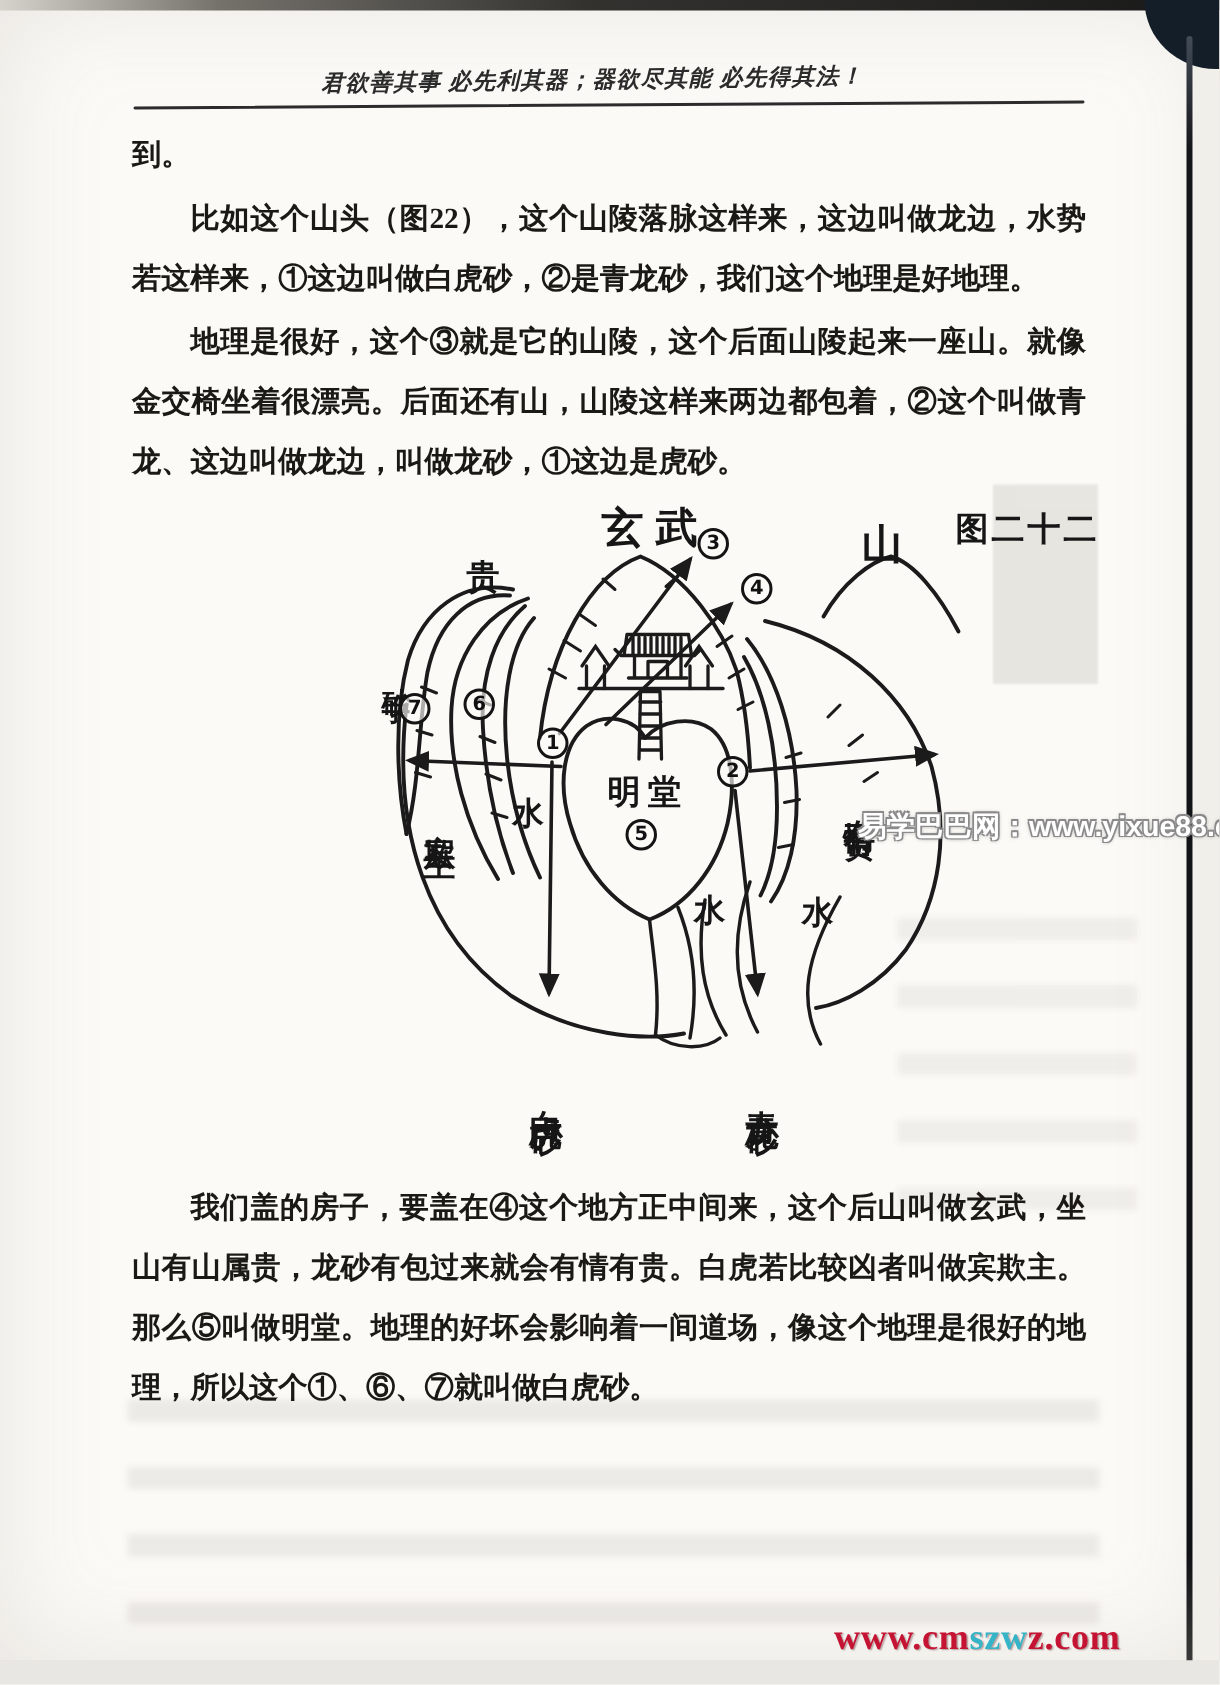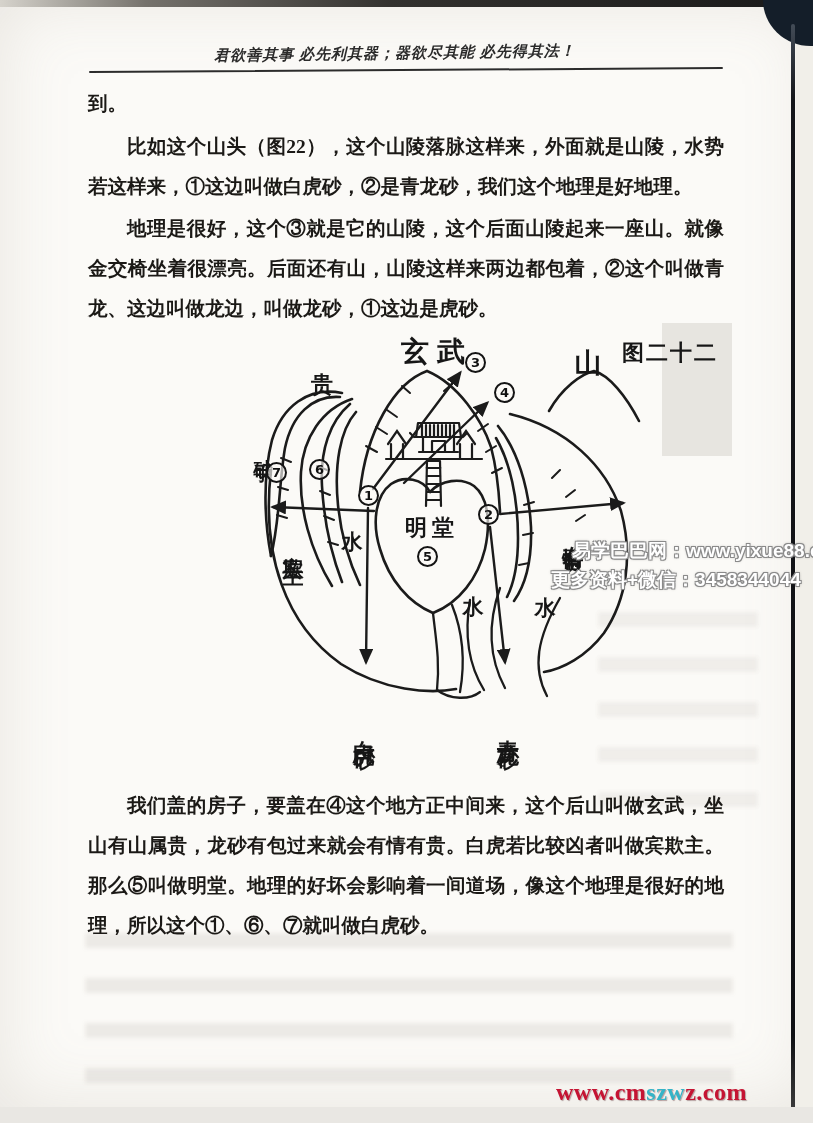--- a/index.html
+++ b/index.html
@@ -70,7 +70,7 @@
   <div class="rule"></div>
 
   <div class="para" style="top:84px;">到。</div>
-  <div class="para indent" style="top:127px;">比如这个山头（图22），这个山陵落脉这样来，外面就是山陵，水势若这样来，①这边叫做白虎砂，②是青龙砂，我们这个地理是好地理。</div>
+  <div class="para indent" style="top:127px;">比如这个山头（图22），这个山陵落脉这样来，这边叫做龙边，水势若这样来，①这边叫做白虎砂，②是青龙砂，我们这个地理是好地理。</div>
   <div class="para indent" style="top:786px;">我们盖的房子，要盖在④这个地方正中间来，这个后山叫做玄武，坐山有山属贵，龙砂有包过来就会有情有贵。白虎若比较凶者叫做宾欺主。那么⑤叫做明堂。地理的好坏会影响着一间道场，像这个地理是很好的地理，所以这个①、⑥、⑦就叫做白虎砂。</div>
   <div class="para indent" style="top:209px;">地理是很好，这个③就是它的山陵，这个后面山陵起来一座山。就像金交椅坐着很漂亮。后面还有山，山陵这样来两边都包着，②这个叫做青龙、这边叫做龙边，叫做龙砂，①这边是虎砂。</div>
 

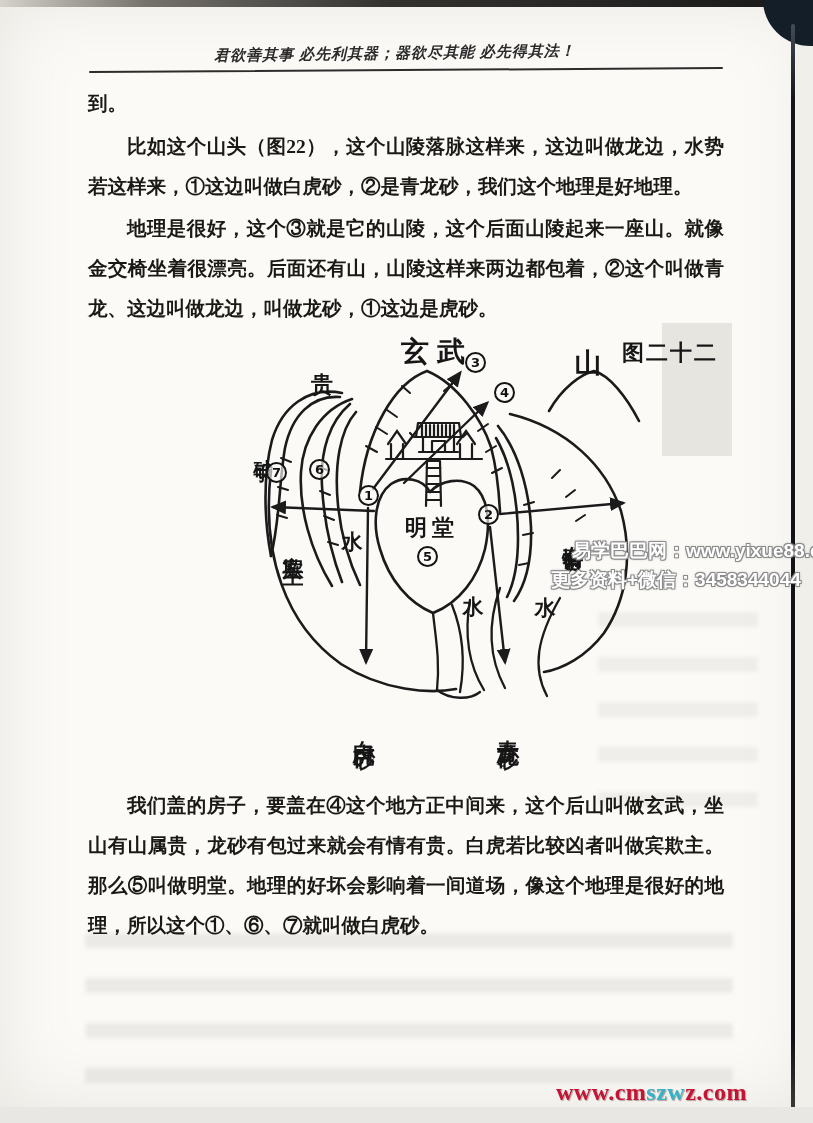--- a/index.html
+++ b/index.html
@@ -143,7 +143,7 @@
 
     <span class="flabel" style="left:207px;top:22px;font-size:28px;letter-spacing:8px;">玄武</span>
     <span class="flabel" style="left:358px;top:33px;font-size:27px;">山</span>
-    <span class="flabel" style="left:440px;top:23px;font-size:22px;letter-spacing:2px;">图二十二</span>
+    <span class="flabel" style="left:455px;top:23px;font-size:22px;letter-spacing:2px;">图二十二</span>
     <span class="flabel" style="left:92px;top:55px;font-size:22px;">贵</span>
     <span class="flabel vlabel" style="left:33px;top:117px;font-size:19px;">砂手</span>
     <span class="flabel vlabel" style="left:63px;top:215px;font-size:21px;">宾欺主</span>

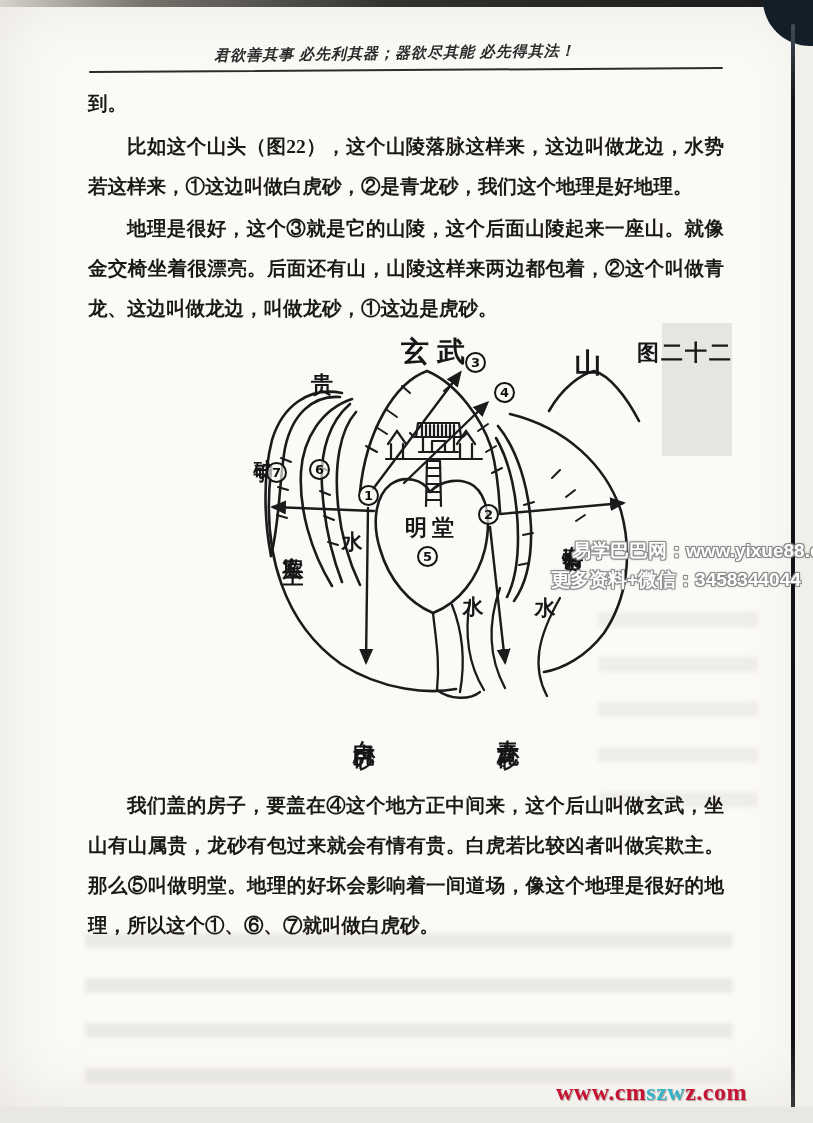--- a/index.html
+++ b/index.html
@@ -165,7 +165,6 @@
   </div>
 
   <div class="watermark" style="left:572px;top:538px;">易学巴巴网：www.yixue88.cn</div>
-  <div class="watermark" style="left:551px;top:567px;">更多资料+微信：3458344044</div>
 
   <div class="footer-url">
     <span style="color:#c51433;">www.cm</span><span style="color:#35b4c7;">szw</span><span style="color:#c51433;">z.com</span>

